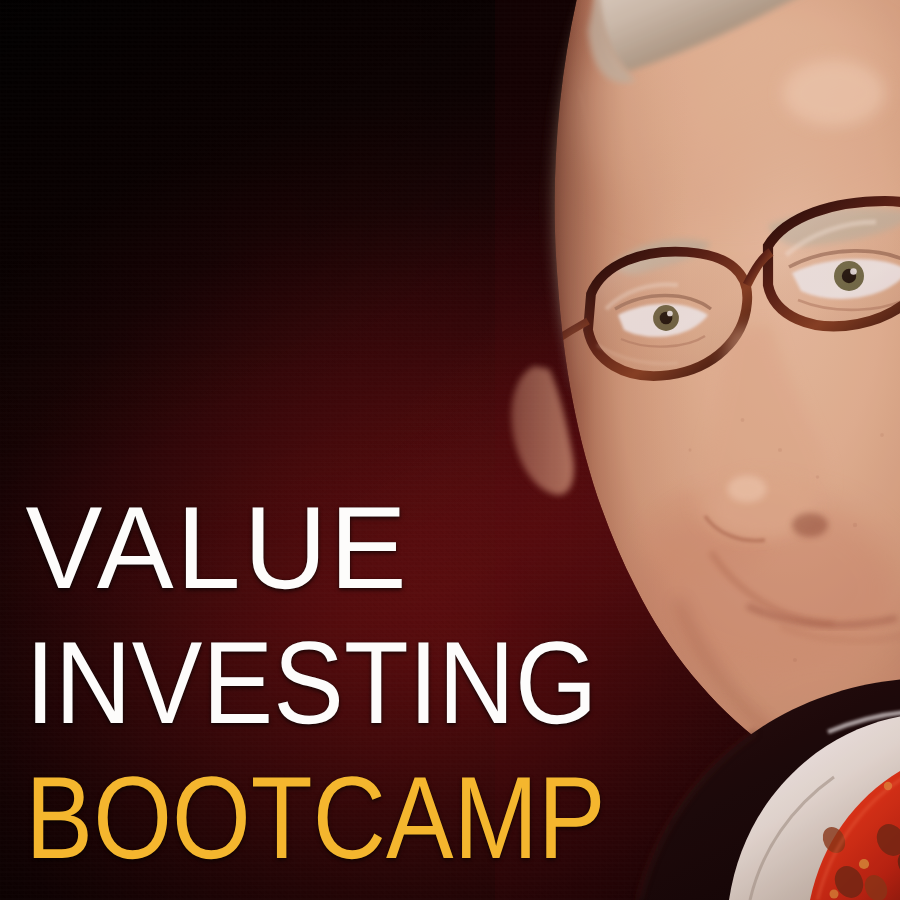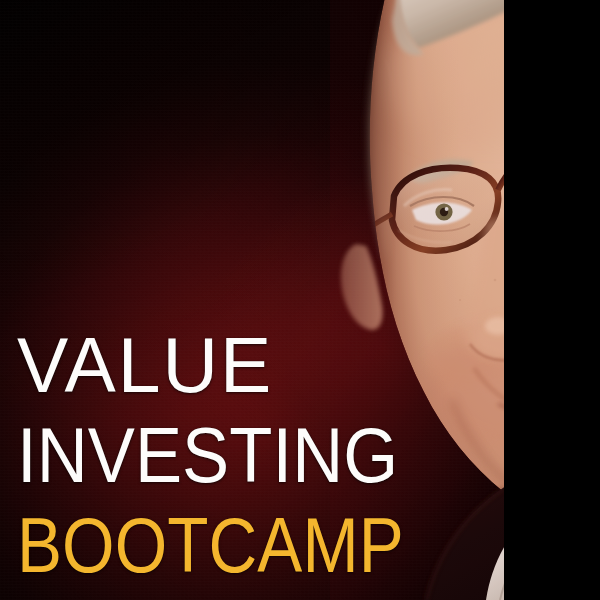--- a/index.html
+++ b/index.html
@@ -10,7 +10,7 @@
 
   #cover {
     position: relative;
-    width: 504px;
+    width: 600px;
     height: 600px;
     overflow: hidden;
     font-family: "Liberation Sans", sans-serif;

